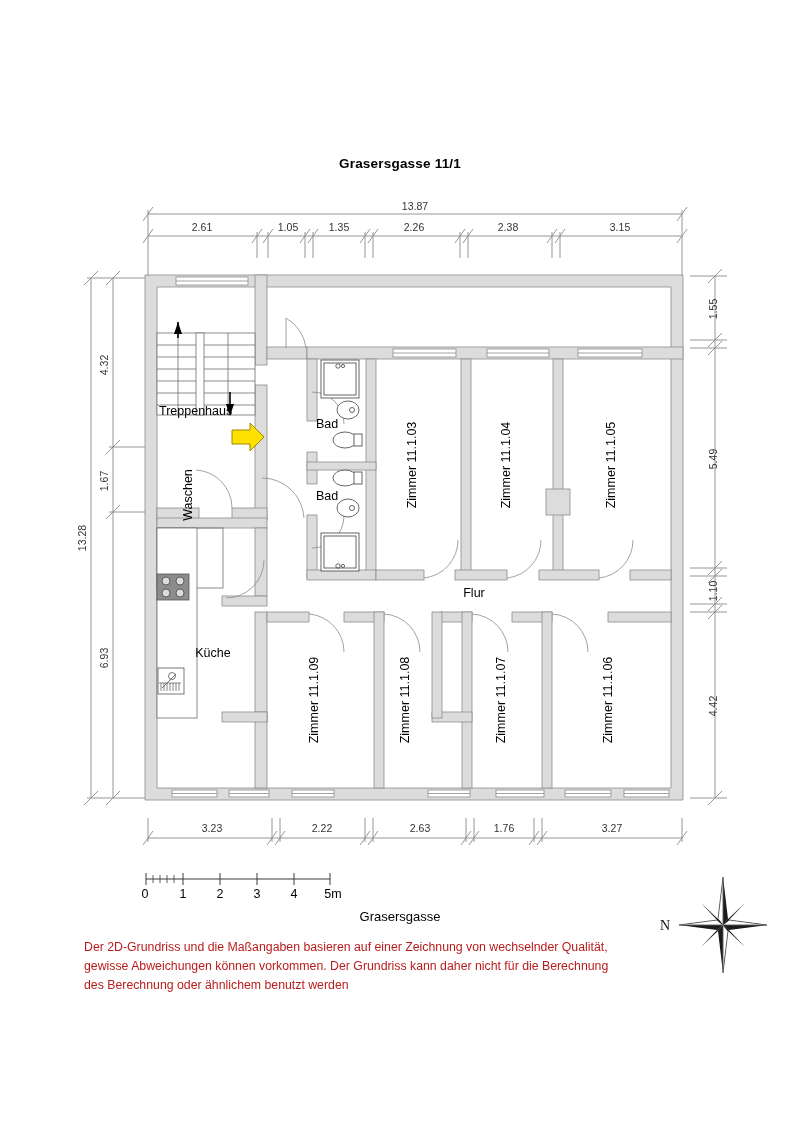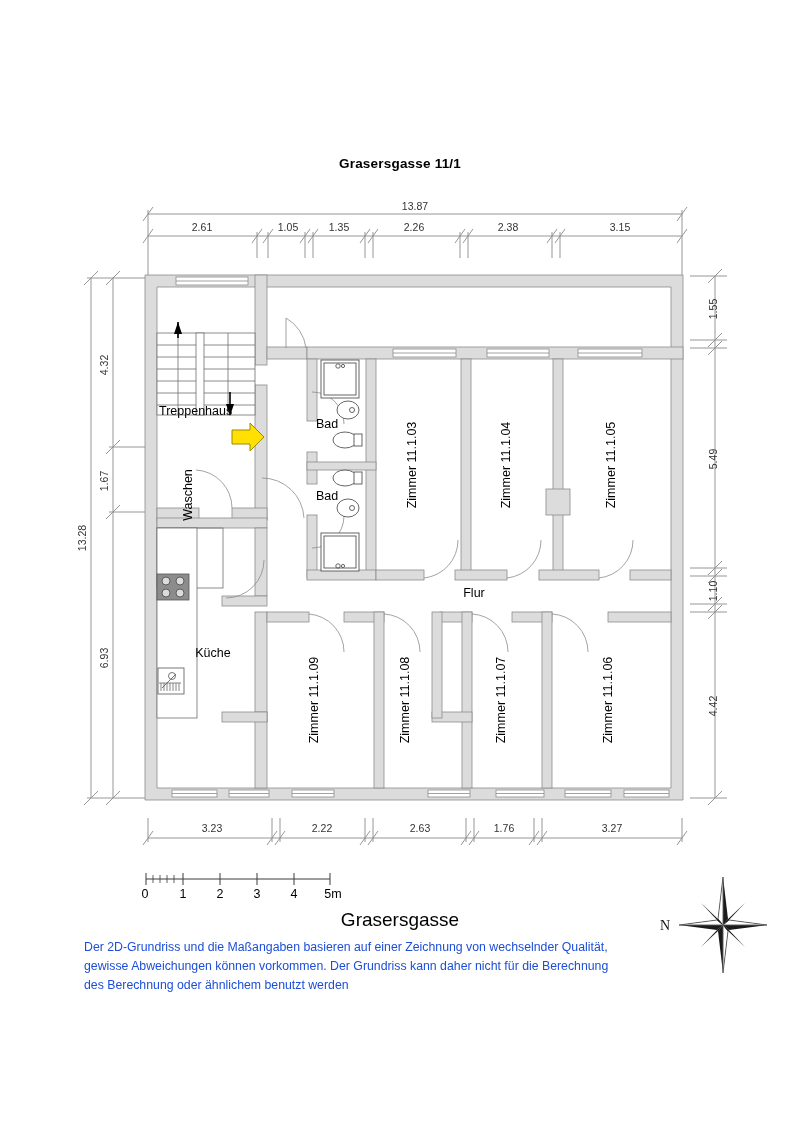--- a/index.html
+++ b/index.html
@@ -26,7 +26,7 @@
     position:absolute;
     left:0;right:0;top:909px;
     text-align:center;
-    font-size:19px;
+    font-size:13px;
   }
   .disclaimer{
     position:absolute;

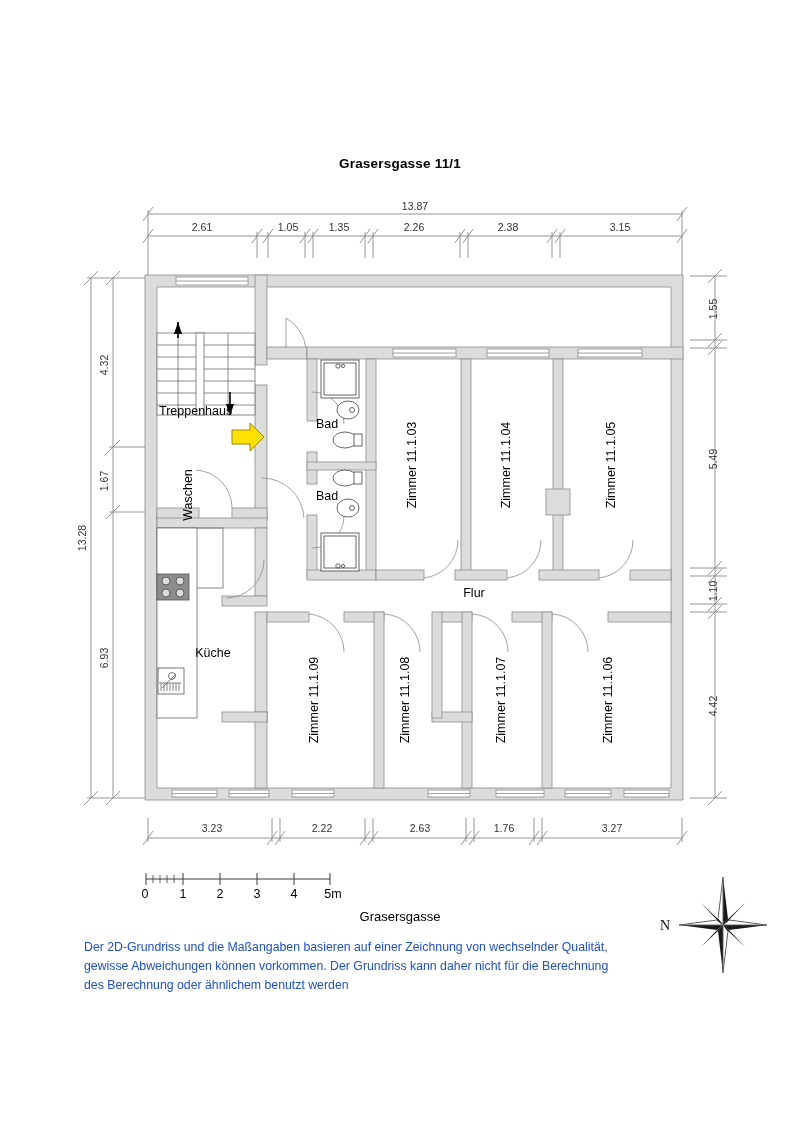--- a/index.html
+++ b/index.html
@@ -33,7 +33,7 @@
     left:84px;top:938px;width:590px;
     font-size:12.3px;
     line-height:1.55;
-    color:#1d4ed8;
+    color:#b91c1c;
   }
   .disclaimer div{white-space:nowrap;}
 </style>

